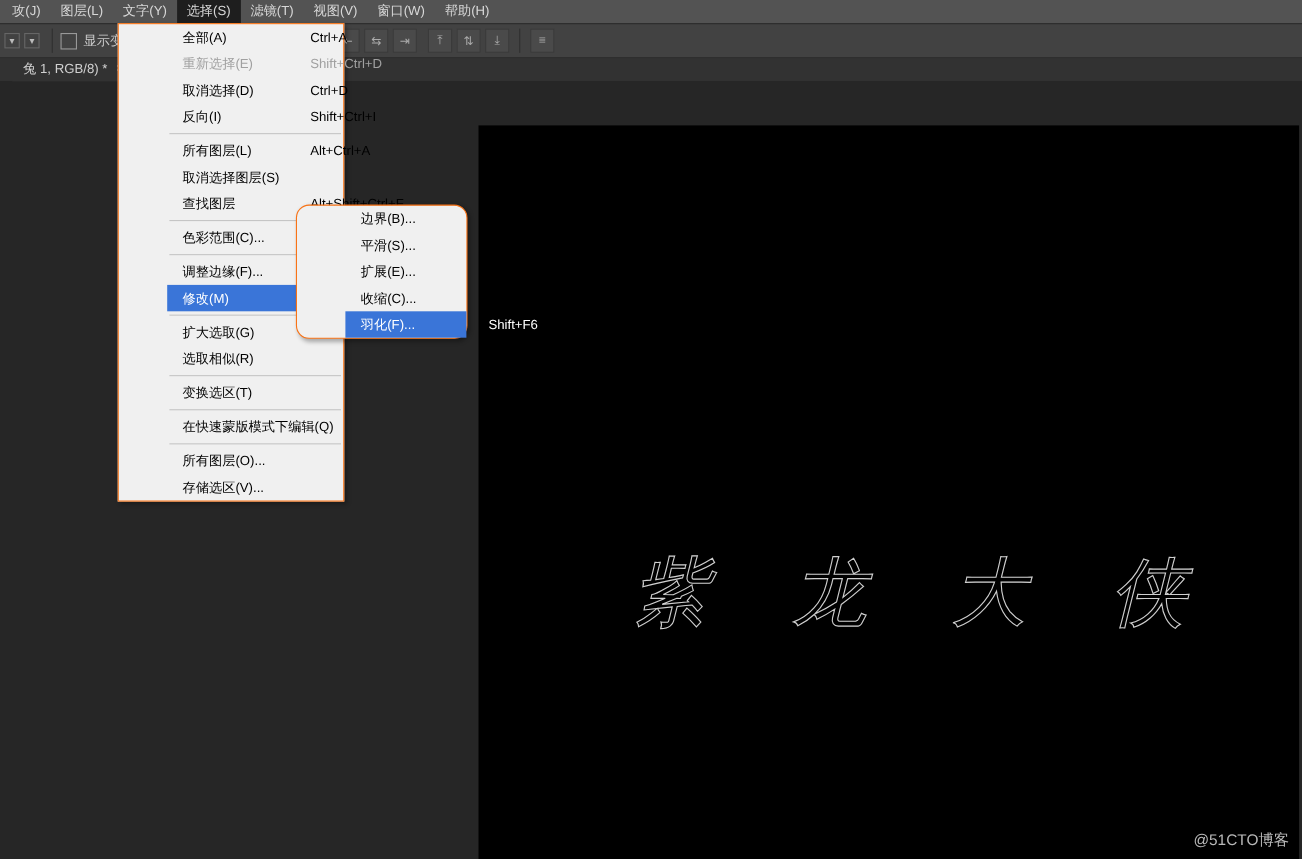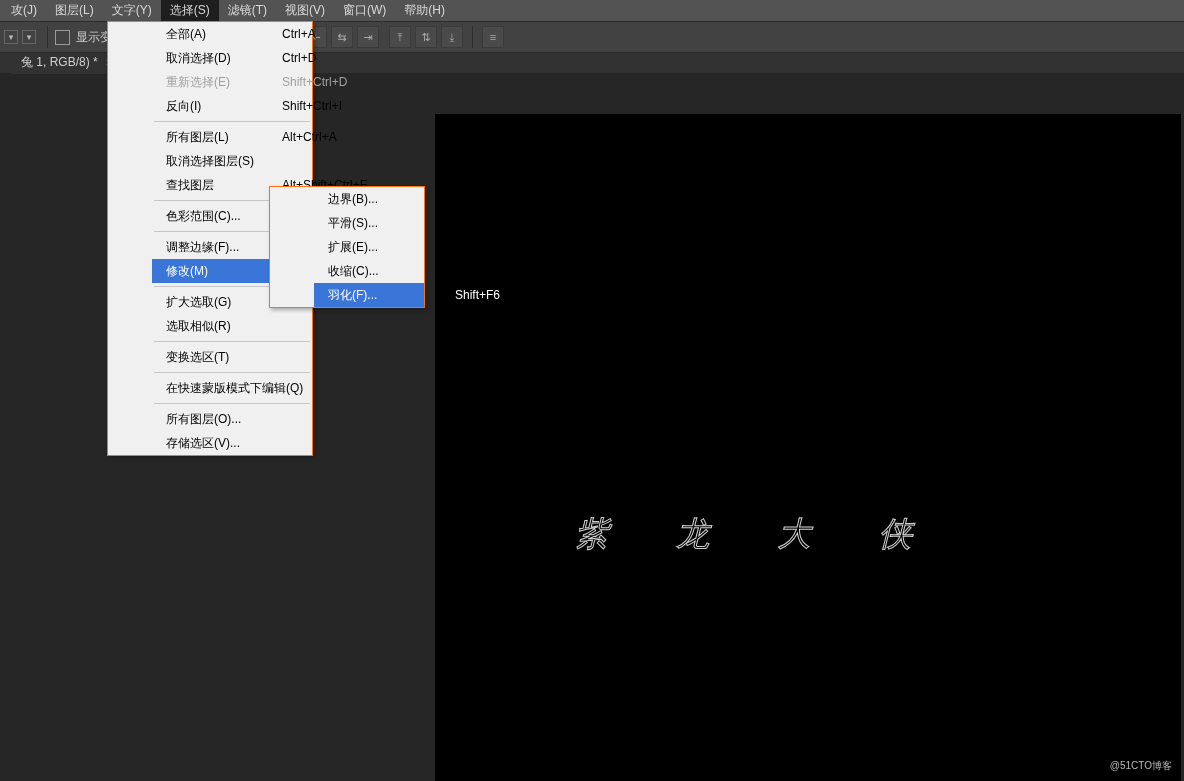--- a/index.html
+++ b/index.html
@@ -234,15 +234,15 @@
       <span class="label">全部(A)</span>
       <span class="shortcut">Ctrl+A</span>
     </div>
-  <div class="row">
-      <span class="label">取消选择(D)</span>
-      <span class="shortcut">Ctrl+D</span>
-    </div>
   <div class="row disabled">
       <span class="label">重新选择(E)</span>
       <span class="shortcut">Shift+Ctrl+D</span>
     </div>
   <div class="row">
+      <span class="label">取消选择(D)</span>
+      <span class="shortcut">Ctrl+D</span>
+    </div>
+  <div class="row">
       <span class="label">反向(I)</span>
       <span class="shortcut">Shift+Ctrl+I</span>
     </div>

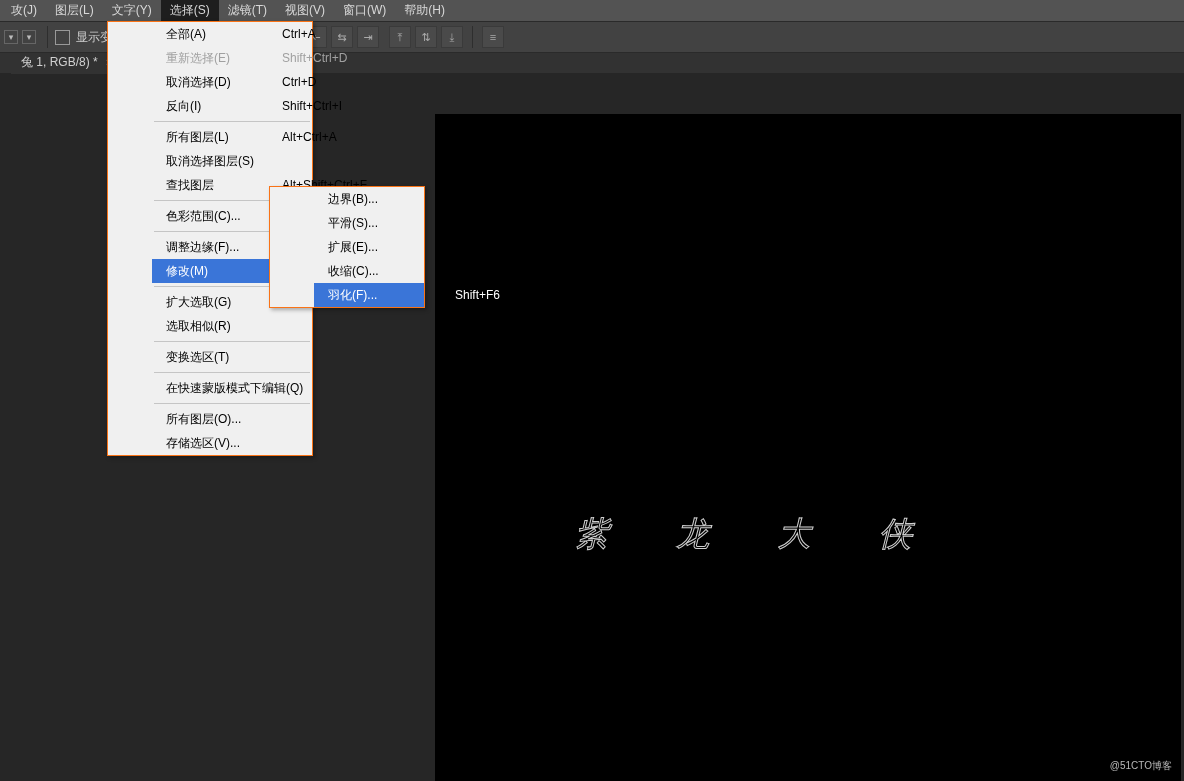--- a/index.html
+++ b/index.html
@@ -170,7 +170,7 @@
   font-size: 10px;
 }
 #dropdown-select { left: 107px; top: 21px; width: 160px; }
-#dropdown-modify { left: 269px; top: 186px; width: 110px; }
+#dropdown-modify { left: 269px; top: 186px; width: 110px; border-radius: 12px; }
 
 
 .watermark {

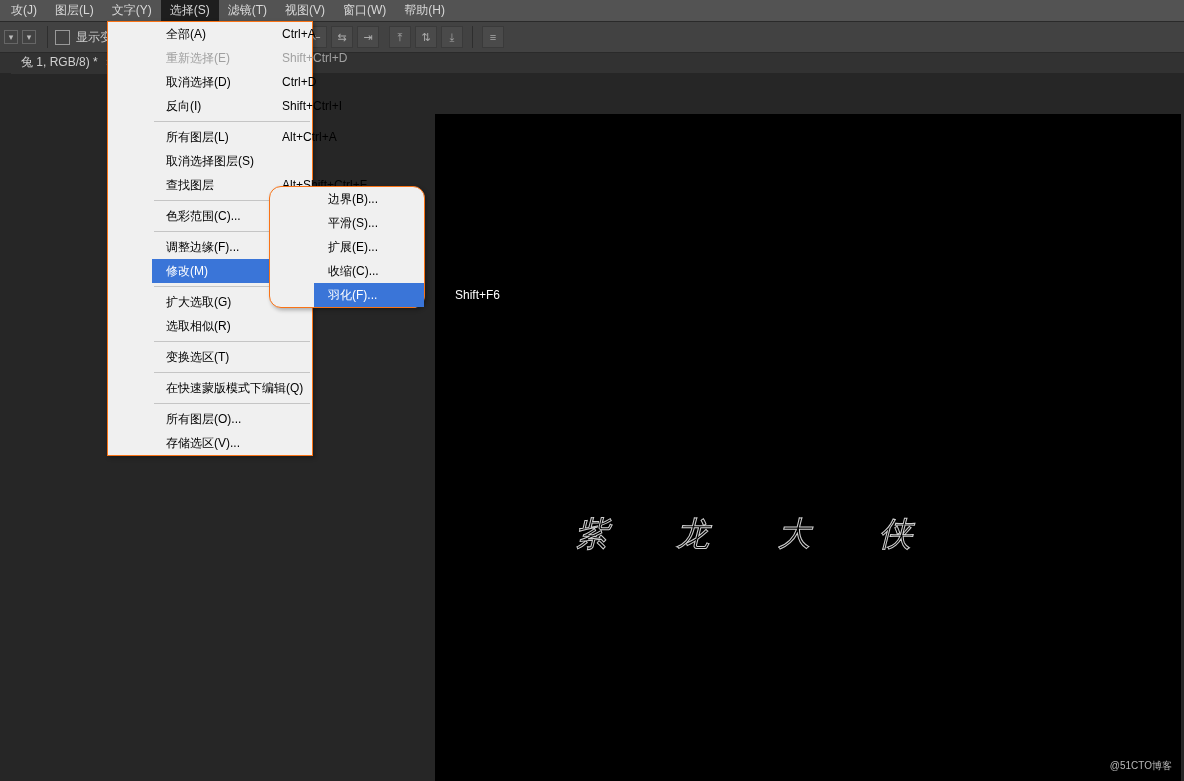--- a/index.html
+++ b/index.html
@@ -157,7 +157,6 @@
 .dropdown .row.highlight {
   background: #3a75d8;
   color: #fff;
-  gap: 11px;
 }
 .dropdown .row.highlight .shortcut { color: #fff; }
 .dropdown .sep {

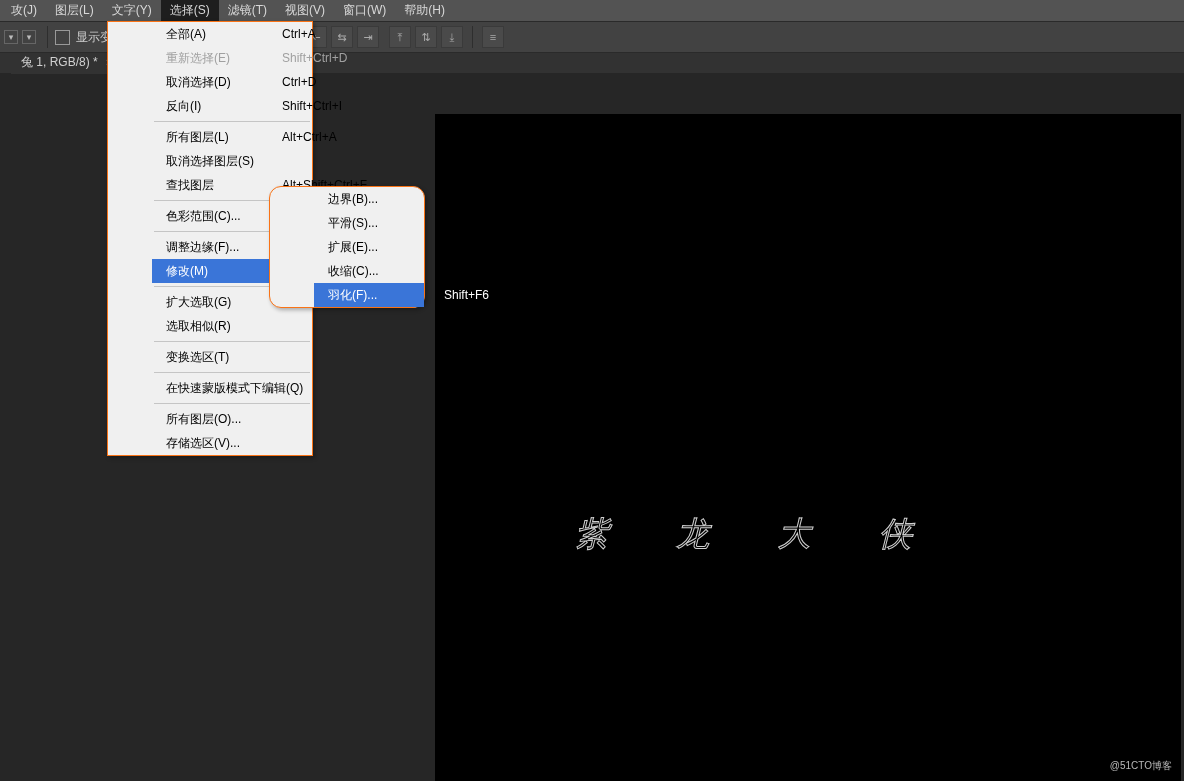--- a/index.html
+++ b/index.html
@@ -122,9 +122,9 @@
 .canvas-text {
   position: absolute;
   left: 140px;
-  top: 398px;
+  top: 380px;
   font-family: "KaiTi","STKaiti",serif;
-  font-size: 33px;
+  font-size: 68px;
   letter-spacing: 30px;
   color: transparent;
   -webkit-text-stroke: 1px #cfcfcf;

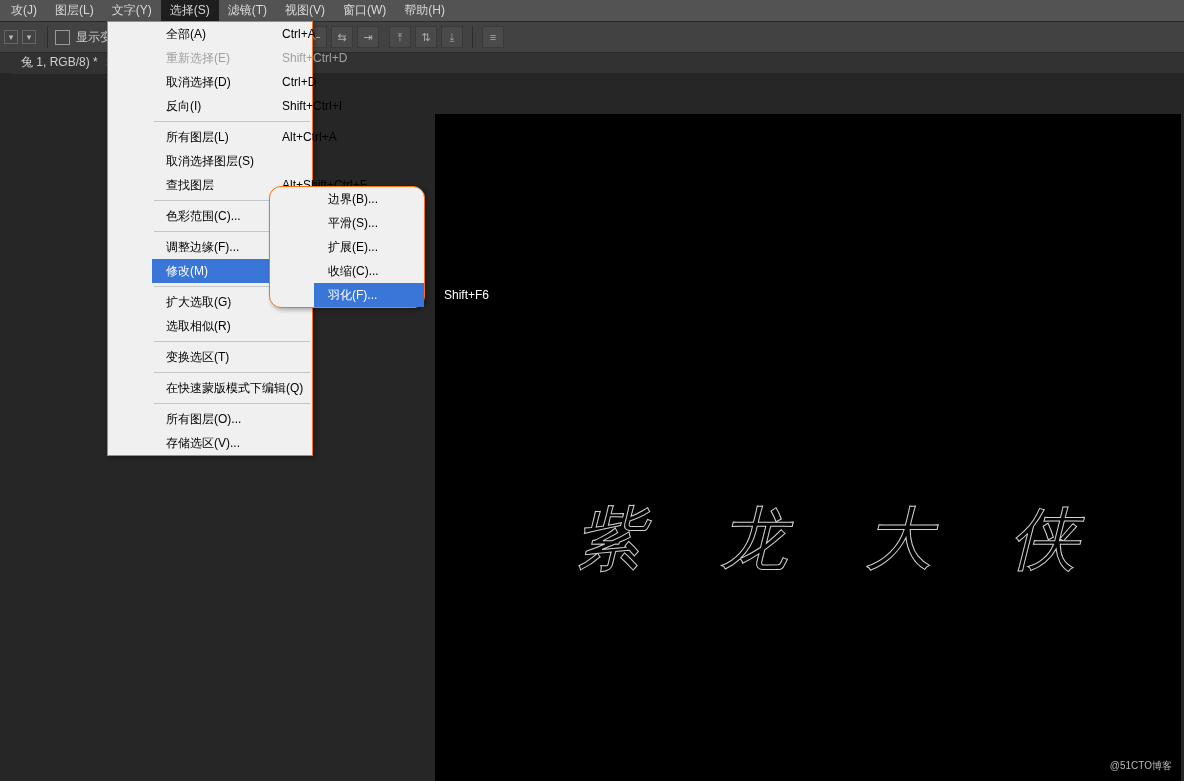--- a/index.html
+++ b/index.html
@@ -177,7 +177,7 @@
   right: 12px;
   bottom: 8px;
   color: #b9b9b9;
-  font-size: 10px;
+  font-size: 14px;
   z-index: 200;
   margin-left: 43px;
 }

